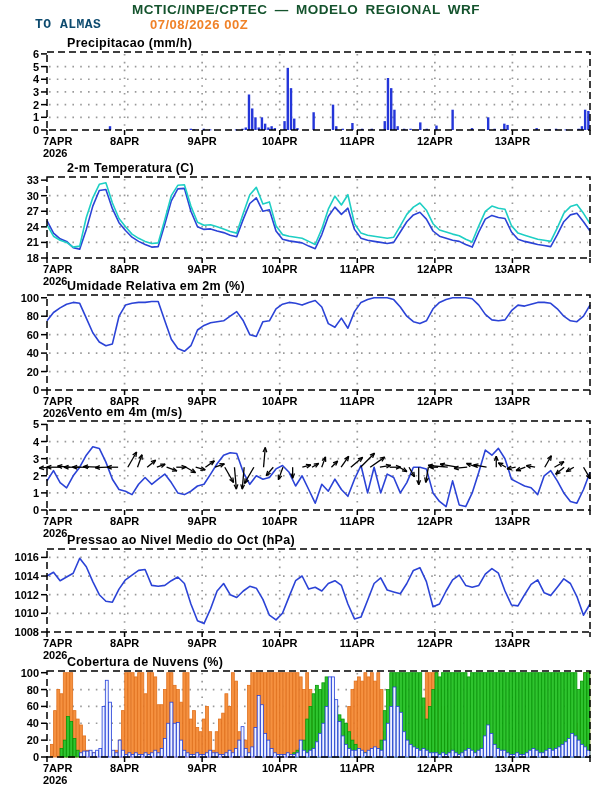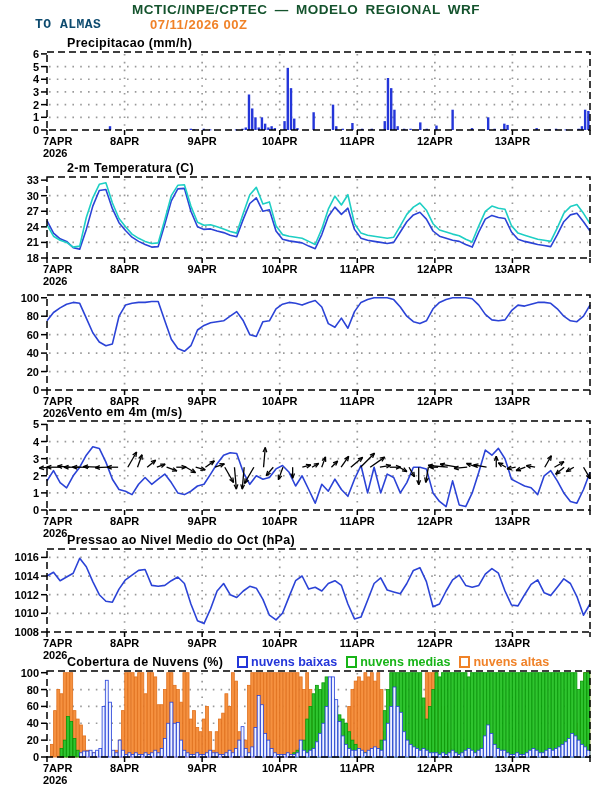--- a/index.html
+++ b/index.html
@@ -24,7 +24,7 @@
 
 <div class="hdr1" style="color: #14532d;">MCTIC/INPE/CPTEC — MODELO REGIONAL WRF</div>
 <div class="hdr2a" style="color: #0c4a6e; font-family: Liberation Mono, monospace;">TO ALMAS</div>
-<div class="hdr2b" style="color: rgb(240, 130, 40);">07/11/2026 00Z</div>
+<div class="hdr2b" style="color: rgb(240, 130, 40);">07/08/2026 00Z</div>
 
 <div id="c0" class="chart" style="top:52px;height:78px">
   <div class="ctitle">Precipitacao (mm/h)</div>

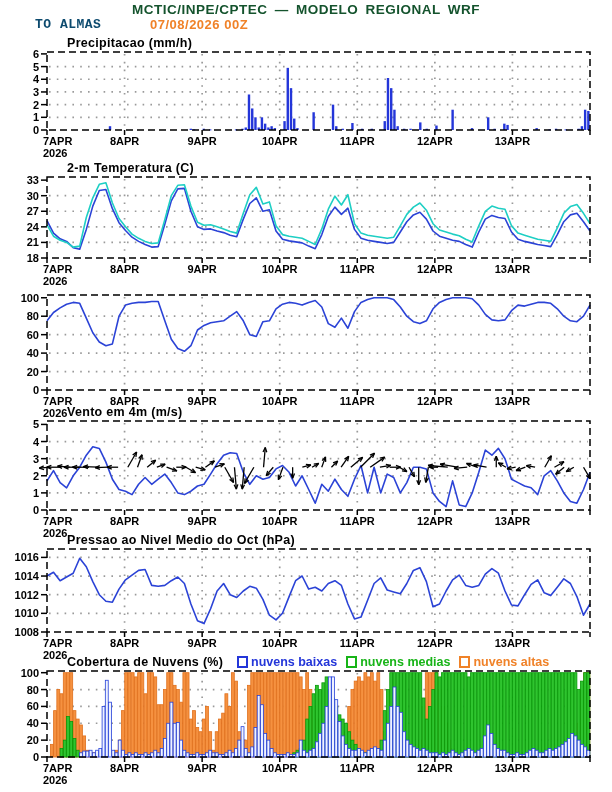--- a/index.html
+++ b/index.html
@@ -176,6 +176,7 @@
   </div>
 
 <div id="c2" class="chart" style="top:295px;height:95px">
+  <div class="ctitle">Umidade Relativa em 2m (%)</div>
 <svg width="612" height="127" font-family="Liberation Sans, sans-serif" font-weight="bold">
       <line x1="124.57142857142857" y1="2" x2="124.57142857142857" y2="93" stroke="#9a9a9a" stroke-width="1.7" stroke-dasharray="1.6 6.2"></line>
       <line x1="202.14285714285714" y1="2" x2="202.14285714285714" y2="93" stroke="#9a9a9a" stroke-width="1.7" stroke-dasharray="1.6 6.2"></line>

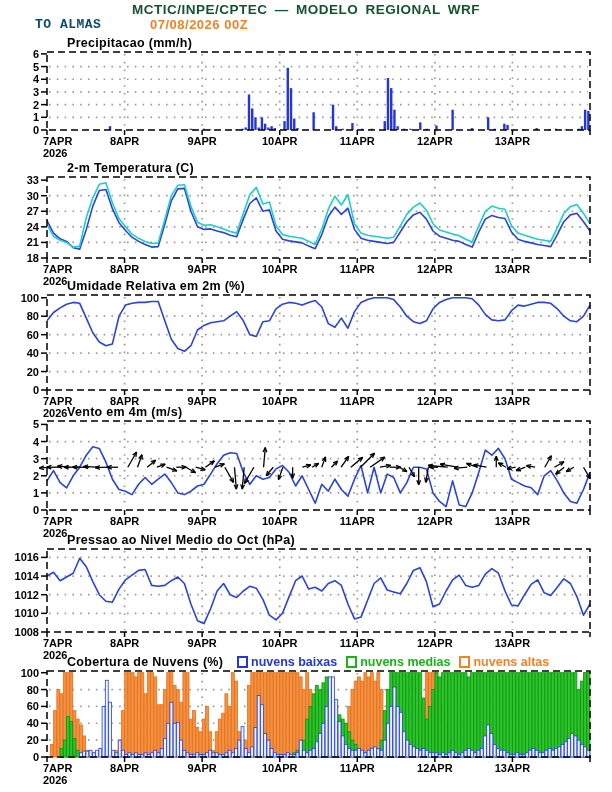--- a/index.html
+++ b/index.html
@@ -593,20 +593,6 @@
 
 <div id="c5" class="chart" style="top:671px;height:86px">
   <div class="ctitle">Cobertura de Nuvens (%)</div>
-  <div class="legend">
-    <span class="lgi" style="color: rgb(36, 54, 217);">
-        <span class="sq" style="border-color: rgb(36, 54, 217);"></span>
-        <span>nuvens baixas</span>
-      </span>
-    <span class="lgi" style="color: rgb(24, 180, 24);">
-        <span class="sq" style="border-color: rgb(24, 180, 24);"></span>
-        <span>nuvens medias</span>
-      </span>
-    <span class="lgi" style="color: rgb(240, 130, 40);">
-        <span class="sq" style="border-color: rgb(240, 130, 40);"></span>
-        <span>nuvens altas</span>
-      </span>
-  </div>
 <svg width="612" height="118" font-family="Liberation Sans, sans-serif" font-weight="bold">
       <line x1="124.57142857142857" y1="2" x2="124.57142857142857" y2="84" stroke="#9a9a9a" stroke-width="1.7" stroke-dasharray="1.6 6.2"></line>
       <line x1="202.14285714285714" y1="2" x2="202.14285714285714" y2="84" stroke="#9a9a9a" stroke-width="1.7" stroke-dasharray="1.6 6.2"></line>

